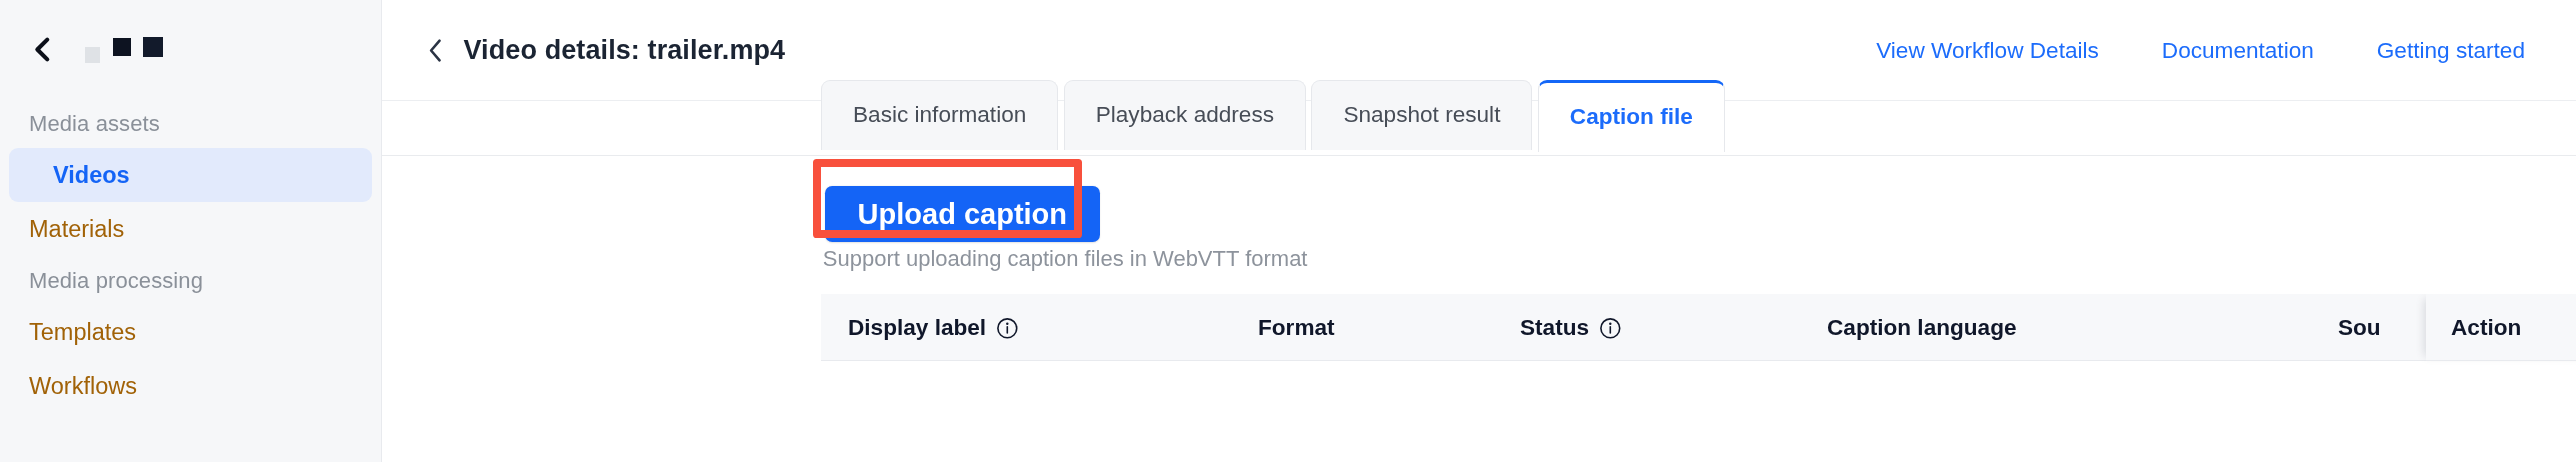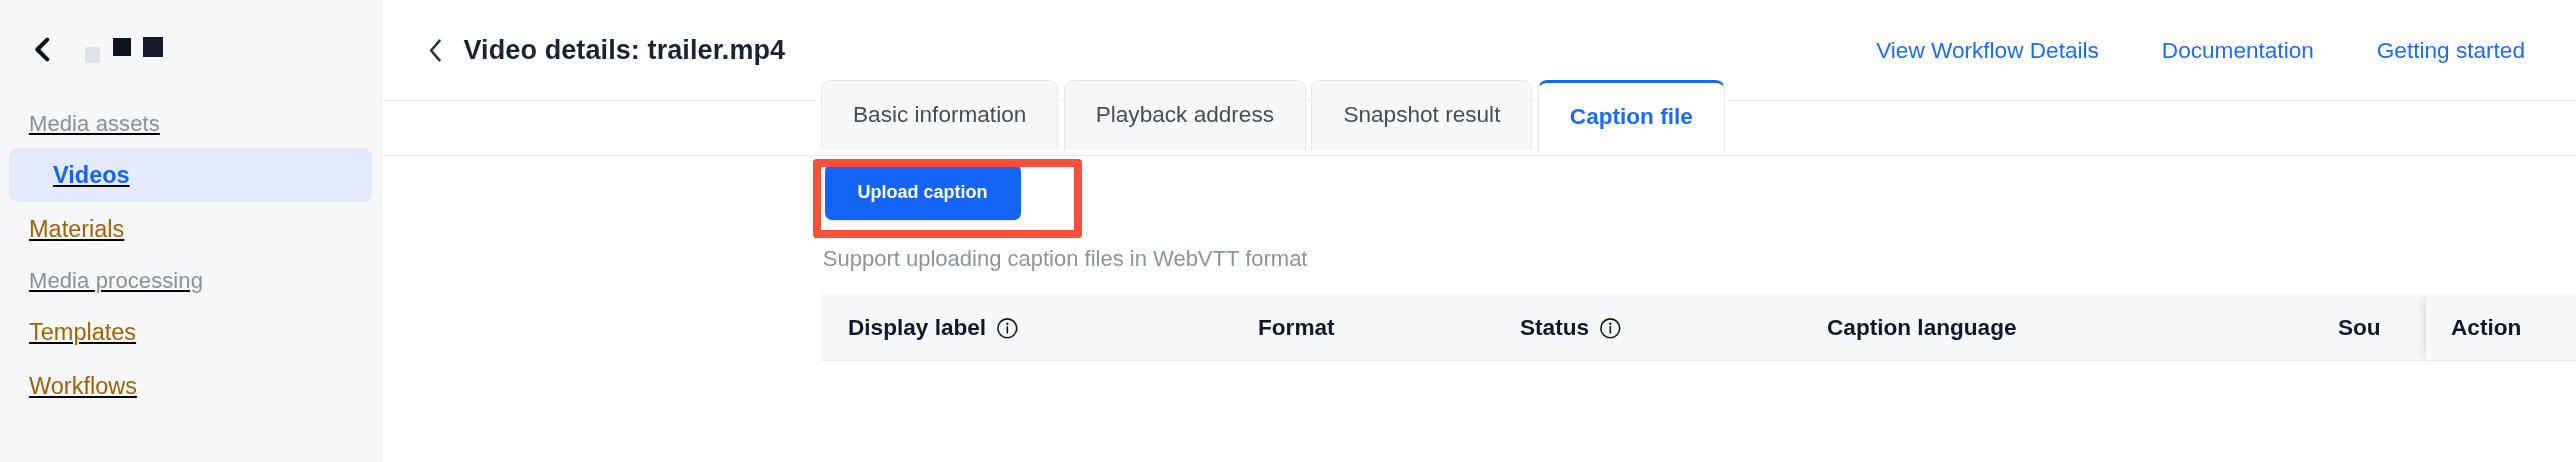--- a/index.html
+++ b/index.html
@@ -62,7 +62,6 @@
 
   .nav {
     padding: 0 9px;
-    text-decoration: underline;
   }
   .nav-group-title {
     font-size: 22px;

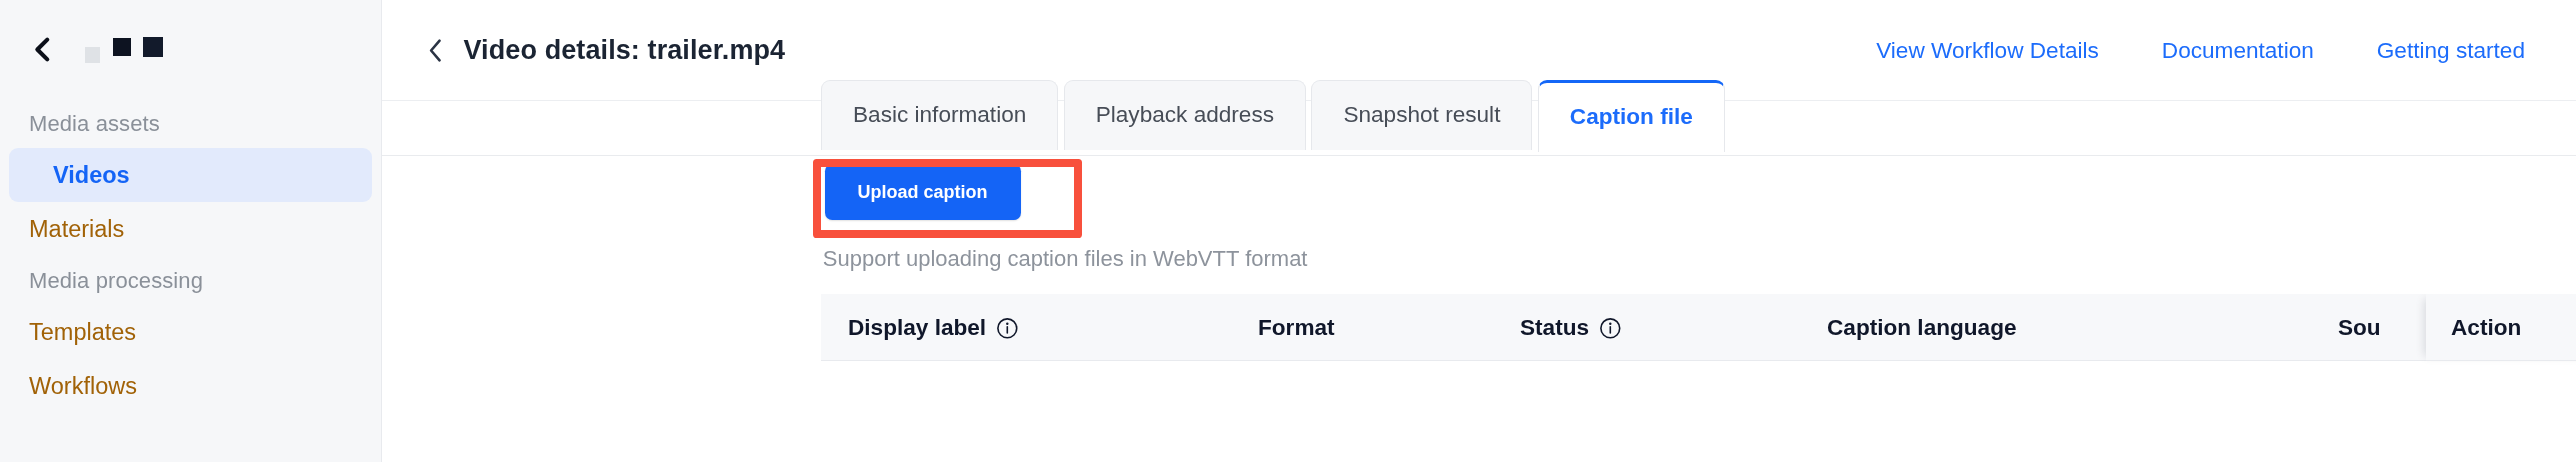--- a/index.html
+++ b/index.html
@@ -214,12 +214,12 @@
   .upload-btn {
     position: absolute;
     left: 3.6px;
-    top: 7px;
+    top: 29px;
     height: 56px;
     padding: 0 33px;
     background: #1464f6;
     color: #ffffff;
-    font-size: 18px;
+    font-size: 29px;
     font-weight: 700;
     border: none;
     border-radius: 7.2px;

